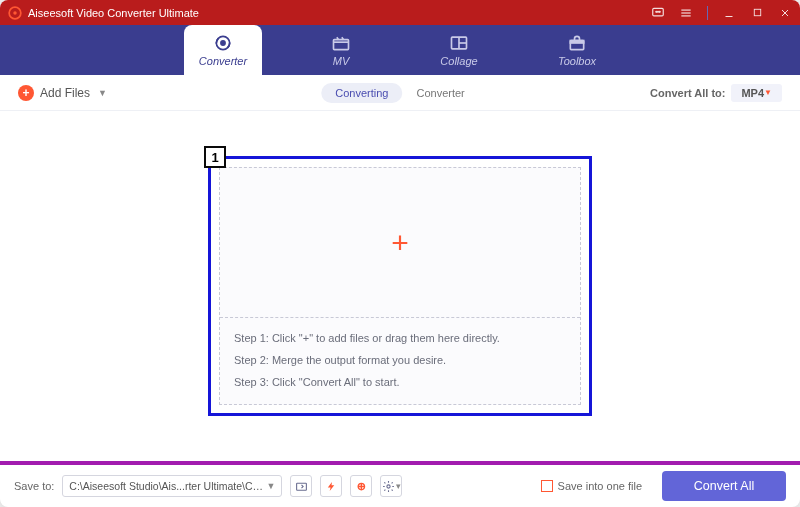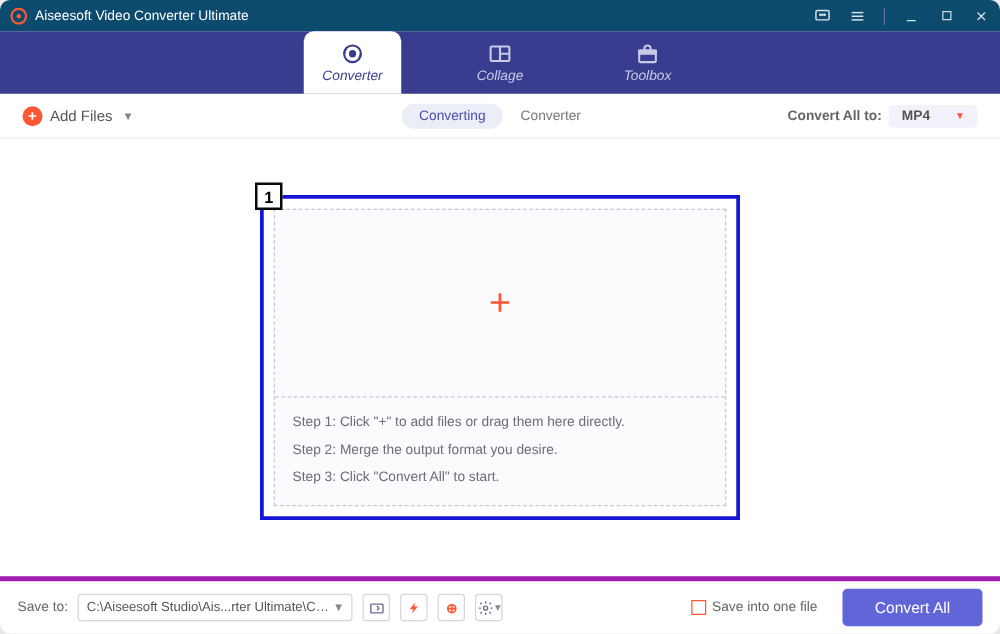--- a/index.html
+++ b/index.html
@@ -7,7 +7,7 @@
 .app { width: 800px; height: 507px; background: #fff; border-radius: 8px; overflow: hidden; display: flex; flex-direction: column; box-shadow: 0 2px 10px rgba(0,0,0,0.1); }
 
 
-.titlebar { height: 25px; background: #0c4a6e; display: flex; align-items: center; padding: 0 8px; color: #fff; font-size: 11px; }
+.titlebar { height: 25px; background: #b91c1c; display: flex; align-items: center; padding: 0 8px; color: #fff; font-size: 11px; }
 .logo { width: 14px; height: 14px; margin-right: 6px; }
 .titlebar-right { margin-left: auto; display: flex; gap: 14px; align-items: center; }
 .tb-icon { width: 14px; height: 14px; display: flex; align-items: center; justify-content: center; cursor: pointer; opacity: 0.85; }

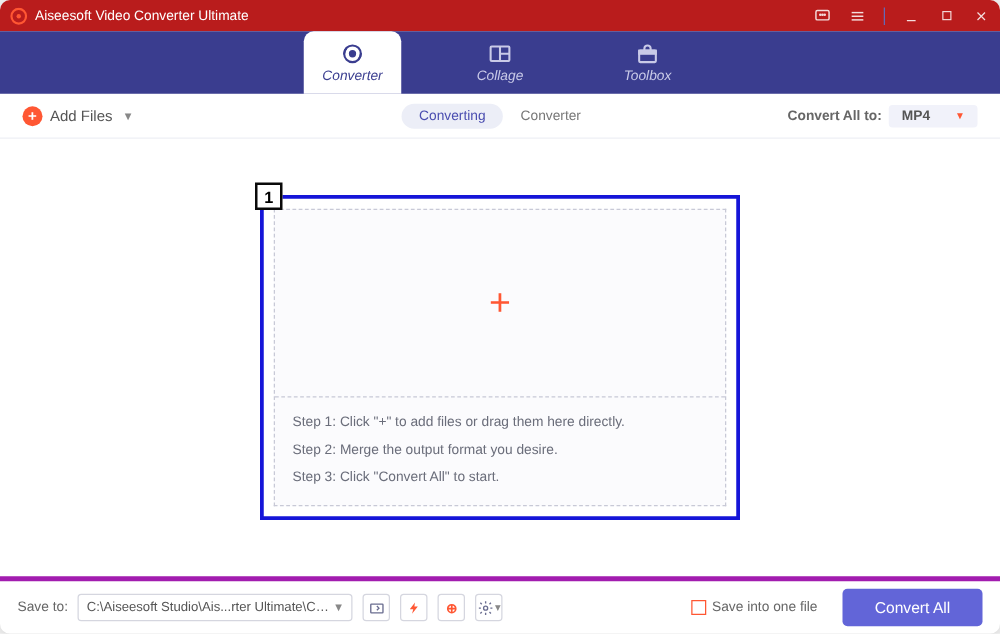--- a/index.html
+++ b/index.html
@@ -107,6 +107,16 @@
           </svg>
         </span>
       <span>Converter</span>
+    </div>
+    <div class="tab">
+      <span class="tab-icon">
+          <svg width="20" height="18" viewBox="0 0 24 20" fill="none" stroke="#c9cae8" stroke-width="2">
+            <rect x="3" y="6" width="18" height="12" rx="1"></rect>
+            <line x1="3" y1="9" x2="21" y2="9"></line>
+            <path d="M7 3l2 3M13 3l2 3"></path>
+          </svg>
+        </span>
+      <span>MV</span>
     </div>
     <div class="tab">
       <span class="tab-icon">

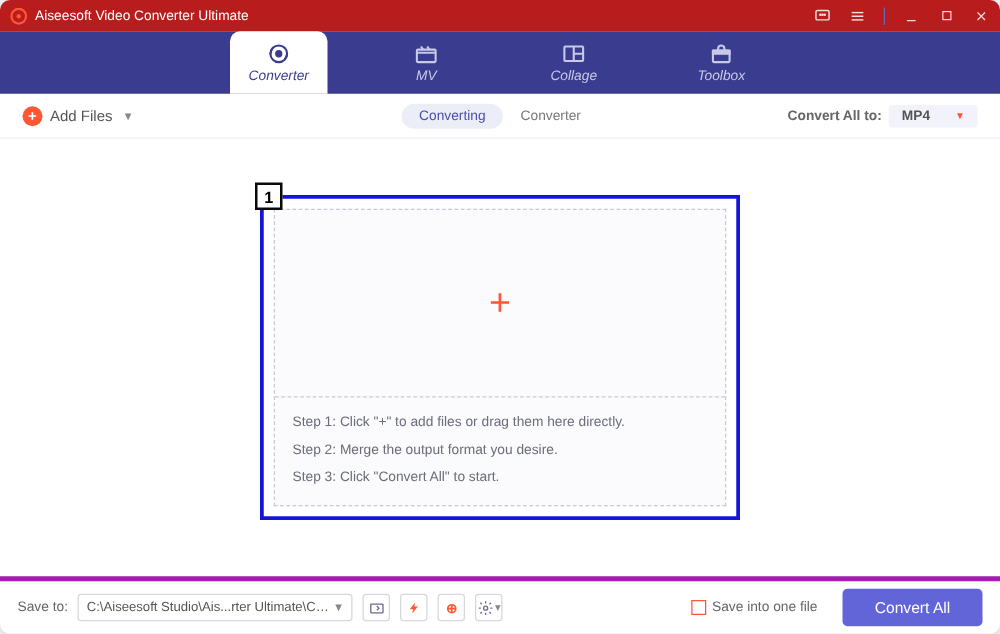--- a/index.html
+++ b/index.html
@@ -28,7 +28,7 @@
 .subtab.active { background: #eceef7; color: #4a4db0; }
 .toolbar { position: relative; }
 .convertto { margin-left: auto; display: flex; align-items: center; gap: 6px; font-size: 11px; color: #666; font-weight: bold; }
-.format-dd { background: #f1f2fa; padding: 3px 10px; border-radius: 3px; display: flex; align-items: center; gap: 20px; cursor: pointer; font-size: 11px; color: #555; }
+.format-dd { background: #f1f2fa; padding: 3px 10px; border-radius: 3px; display: flex; align-items: center; cursor: pointer; font-size: 11px; color: #555; }
 .format-dd .arr { color: #ff5733; font-size: 8px; }
 
 

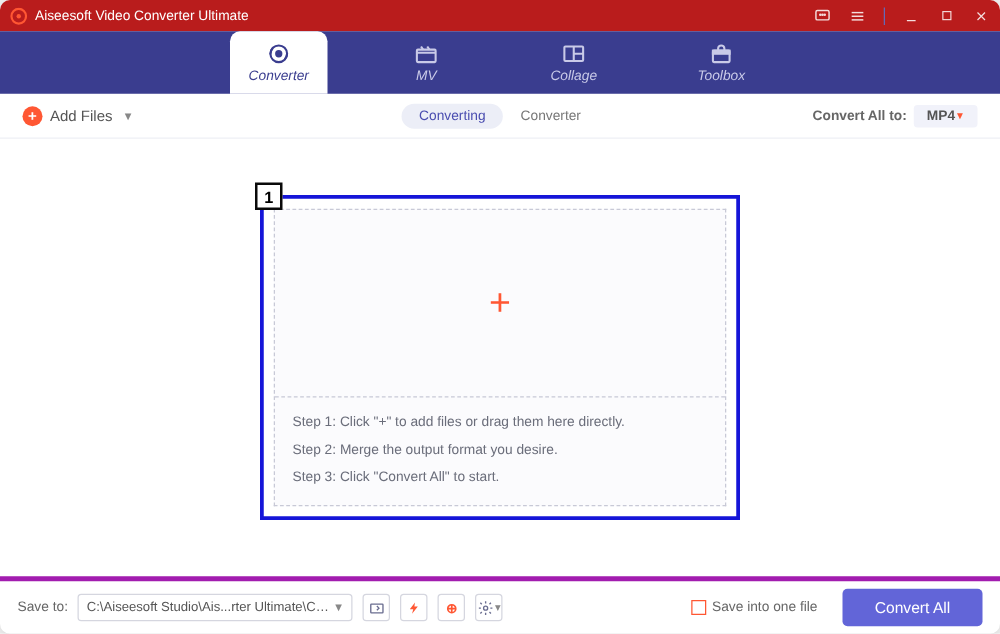--- a/index.html
+++ b/index.html
@@ -47,7 +47,7 @@
 .bb-icon { width: 22px; height: 22px; border: 1px solid #d5d6df; border-radius: 3px; display: flex; align-items: center; justify-content: center; cursor: pointer; font-size: 12px; background: #fff; }
 .merge { margin-left: auto; display: flex; align-items: center; gap: 5px; cursor: pointer; margin-right: 12px; }
 .merge-box { width: 12px; height: 12px; border: 1.5px solid #ff5733; }
-.convert-btn { width: 112px; height: 30px; background: #6265d8; color: #fff; border: none; border-radius: 4px; font-size: 12.5px; cursor: pointer; }
+.convert-btn { width: 124px; height: 30px; background: #6265d8; color: #fff; border: none; border-radius: 4px; font-size: 12.5px; cursor: pointer; }
 </style>
 </head>
 <body>

